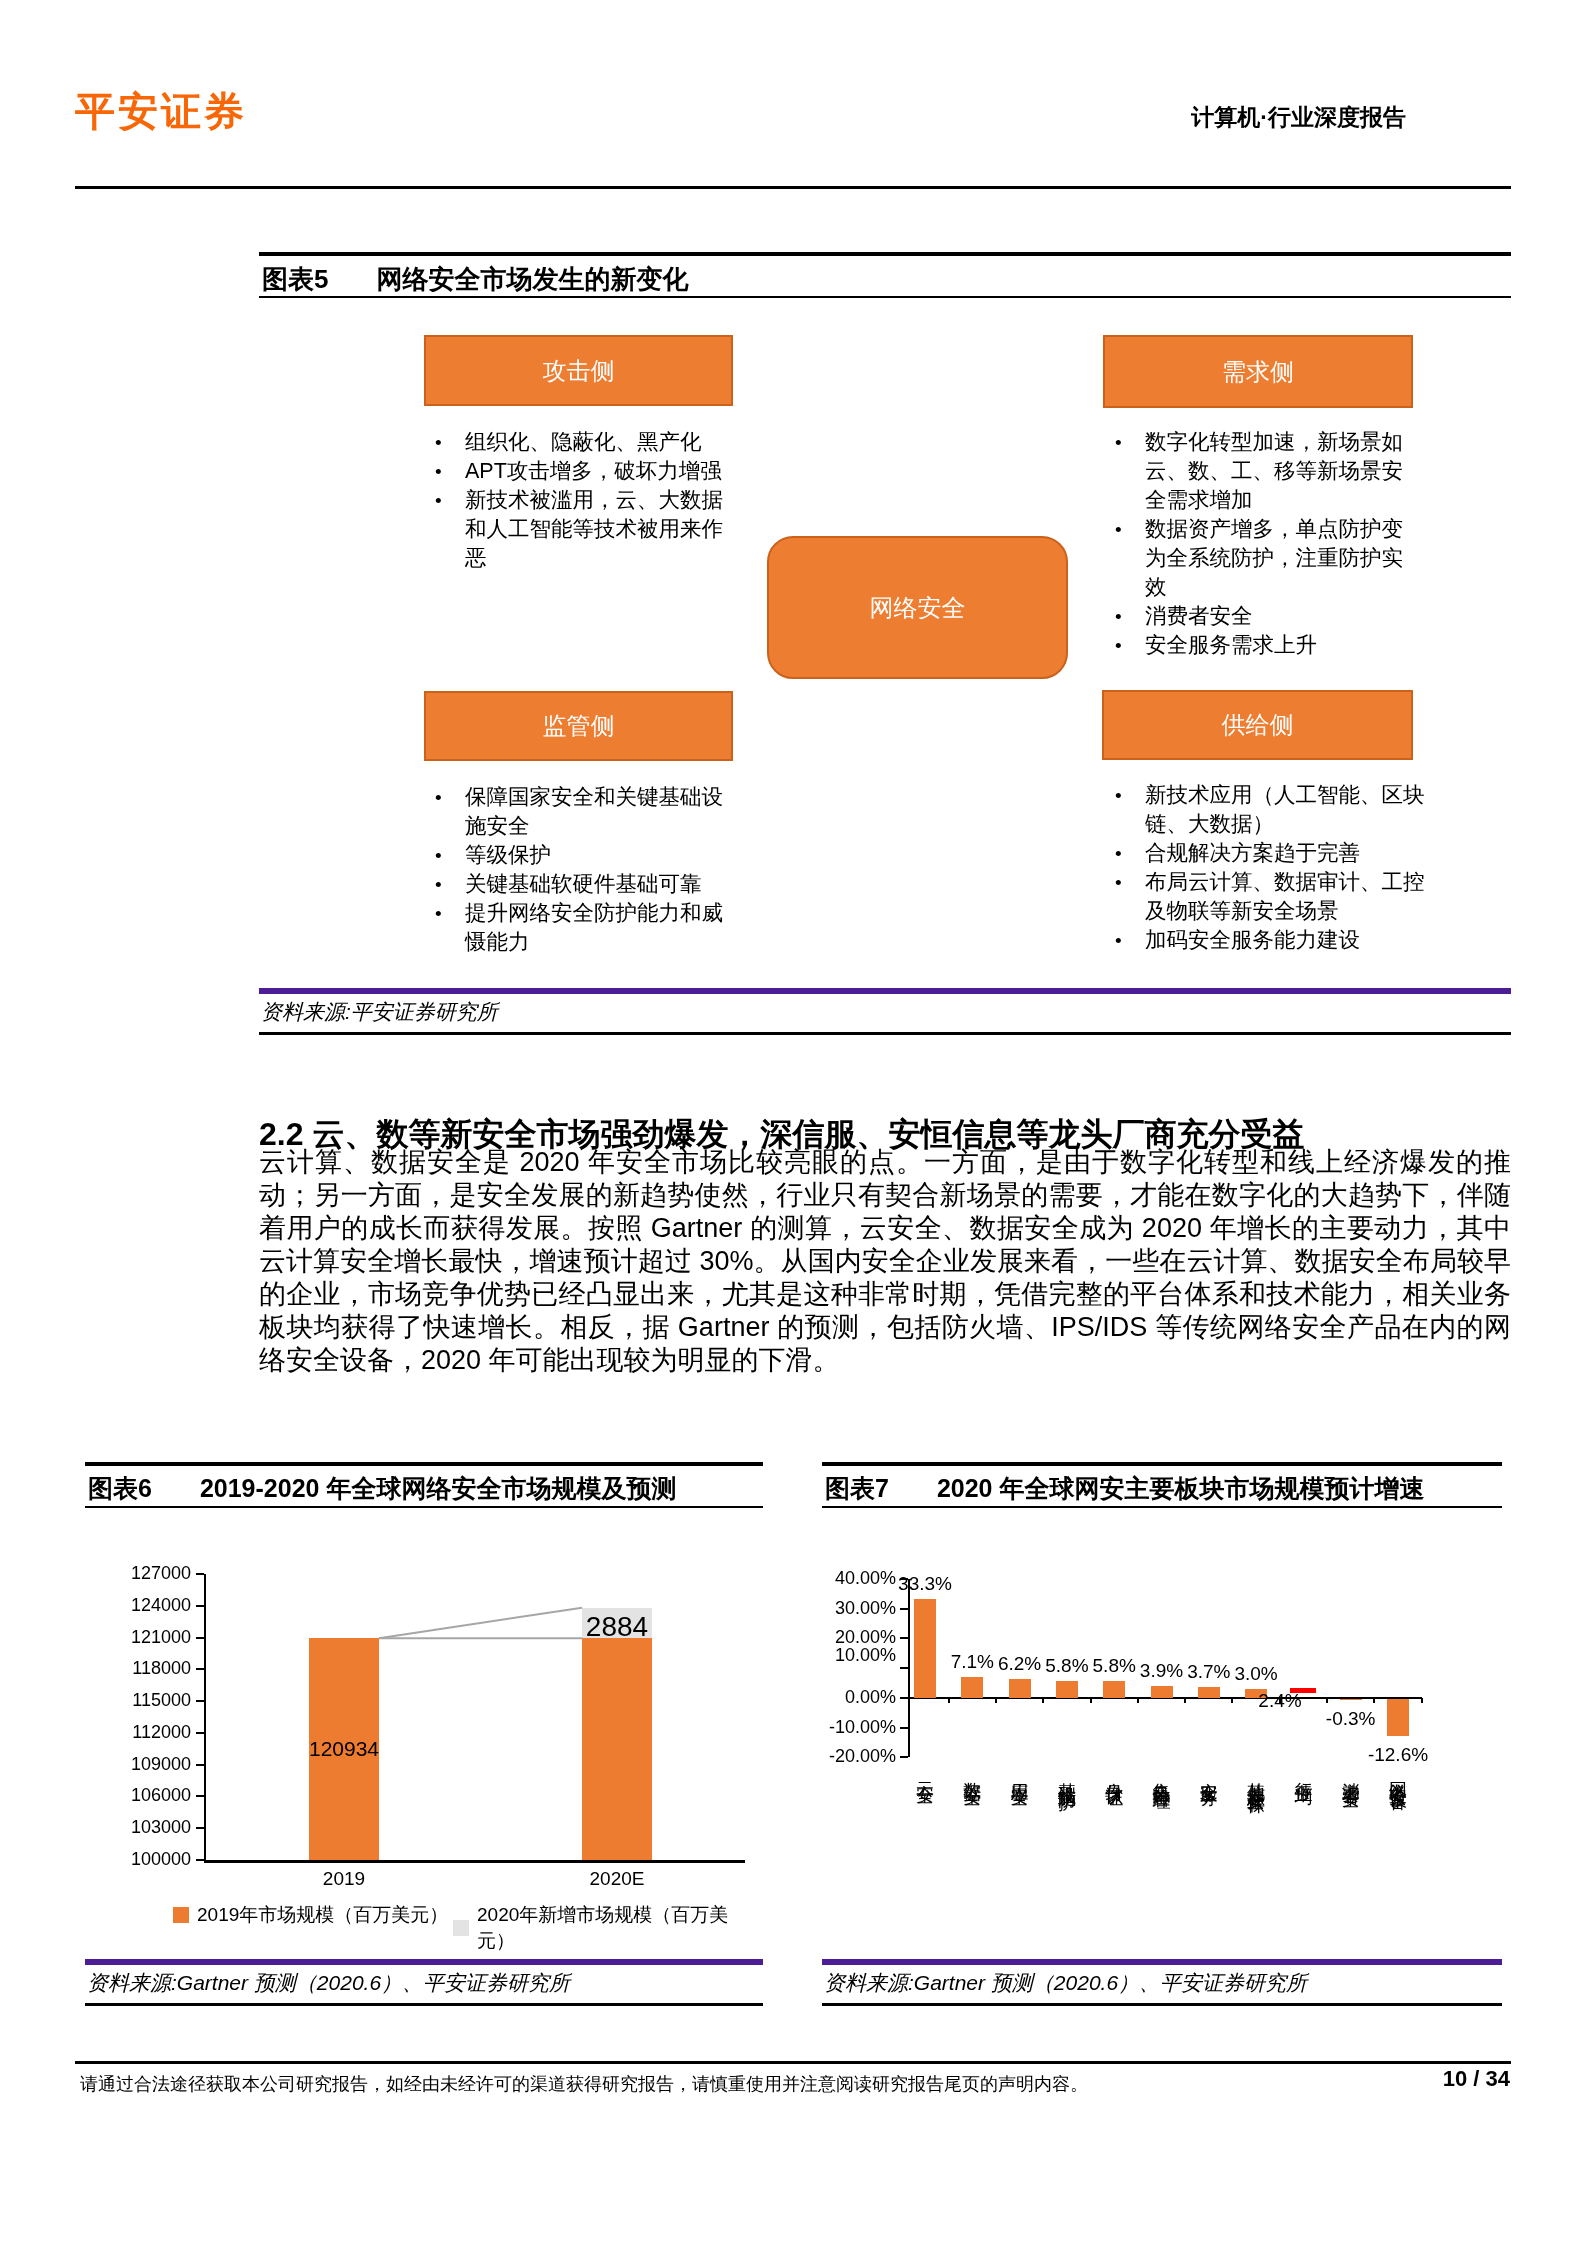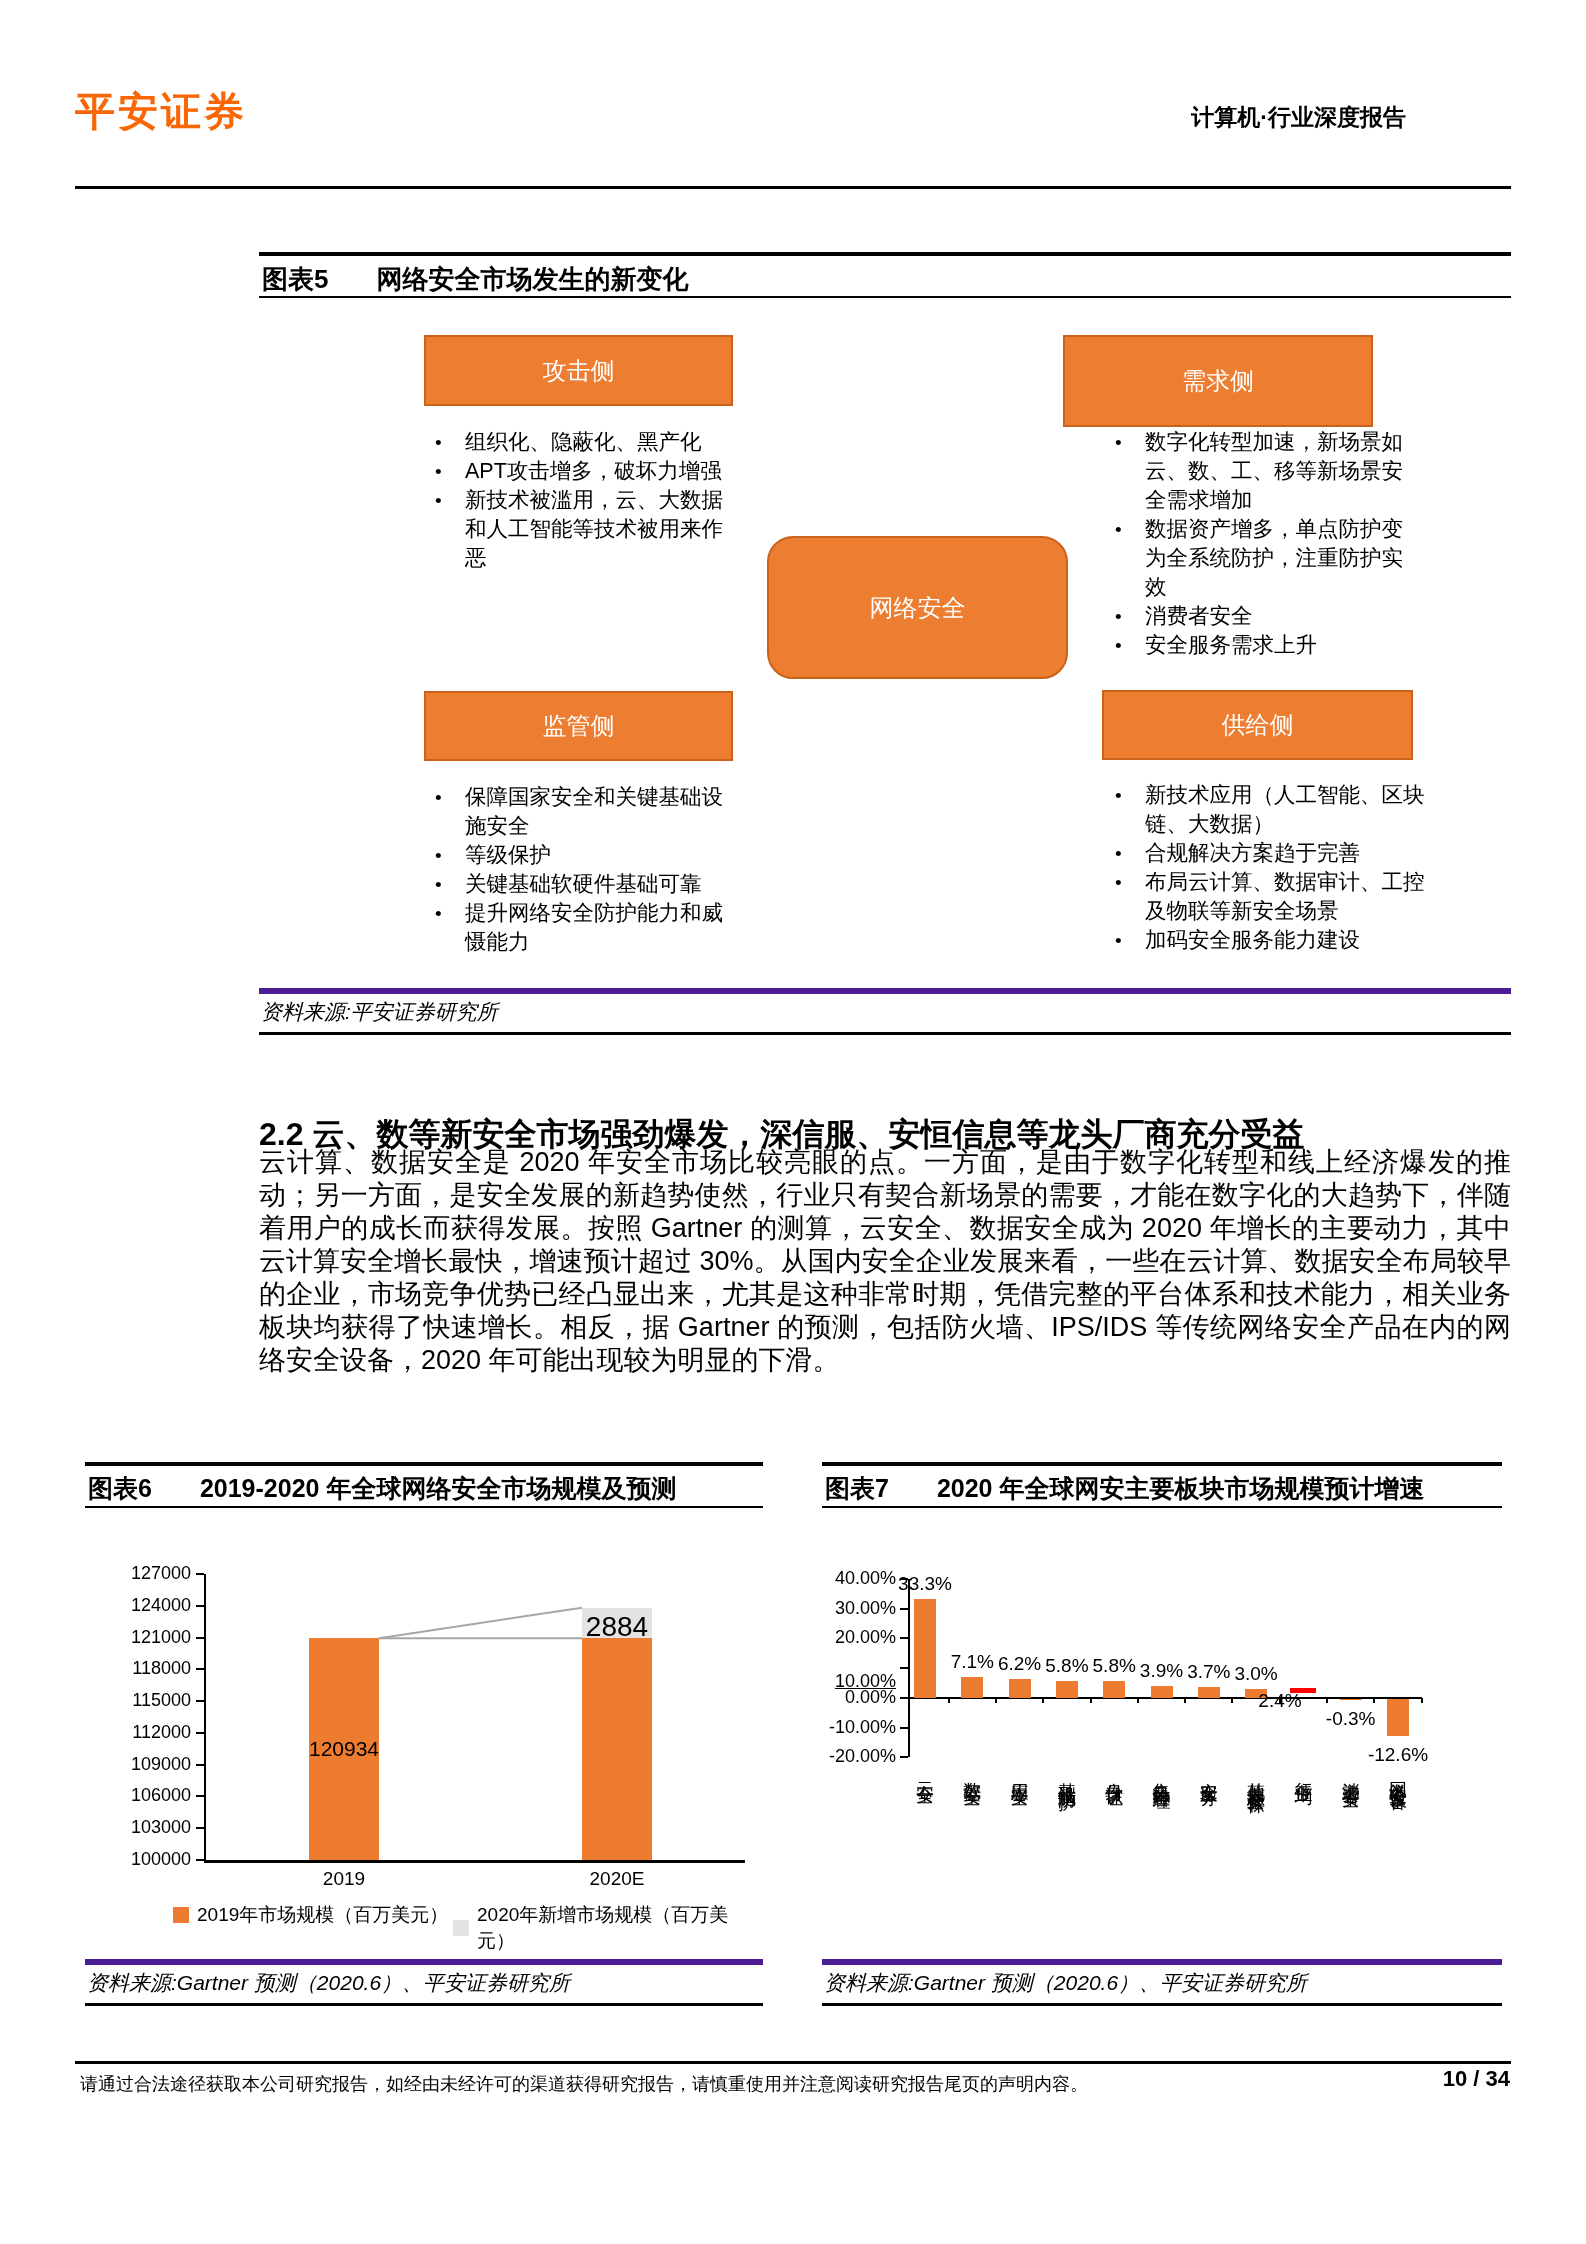--- a/index.html
+++ b/index.html
@@ -26,7 +26,7 @@
   .obox{position:absolute;background:#ED7D31;border:2px solid #CB621C;box-sizing:border-box;
         color:#fff;font-size:24px;text-align:center;display:flex;align-items:center;justify-content:center;}
   .box-attack{left:165px;top:37px;width:309px;height:71px;}
-  .box-demand{left:804px;top:37px;width:310px;height:92px;}
+  .box-demand{left:844px;top:37px;width:310px;height:73px;}
   .box-reg{left:165px;top:393px;width:309px;height:70px;}
   .box-supply{left:843px;top:392px;width:311px;height:70px;}
   .box-center{left:508px;top:238px;width:301px;height:143px;border-radius:26px;border:2px solid #CB621C;}

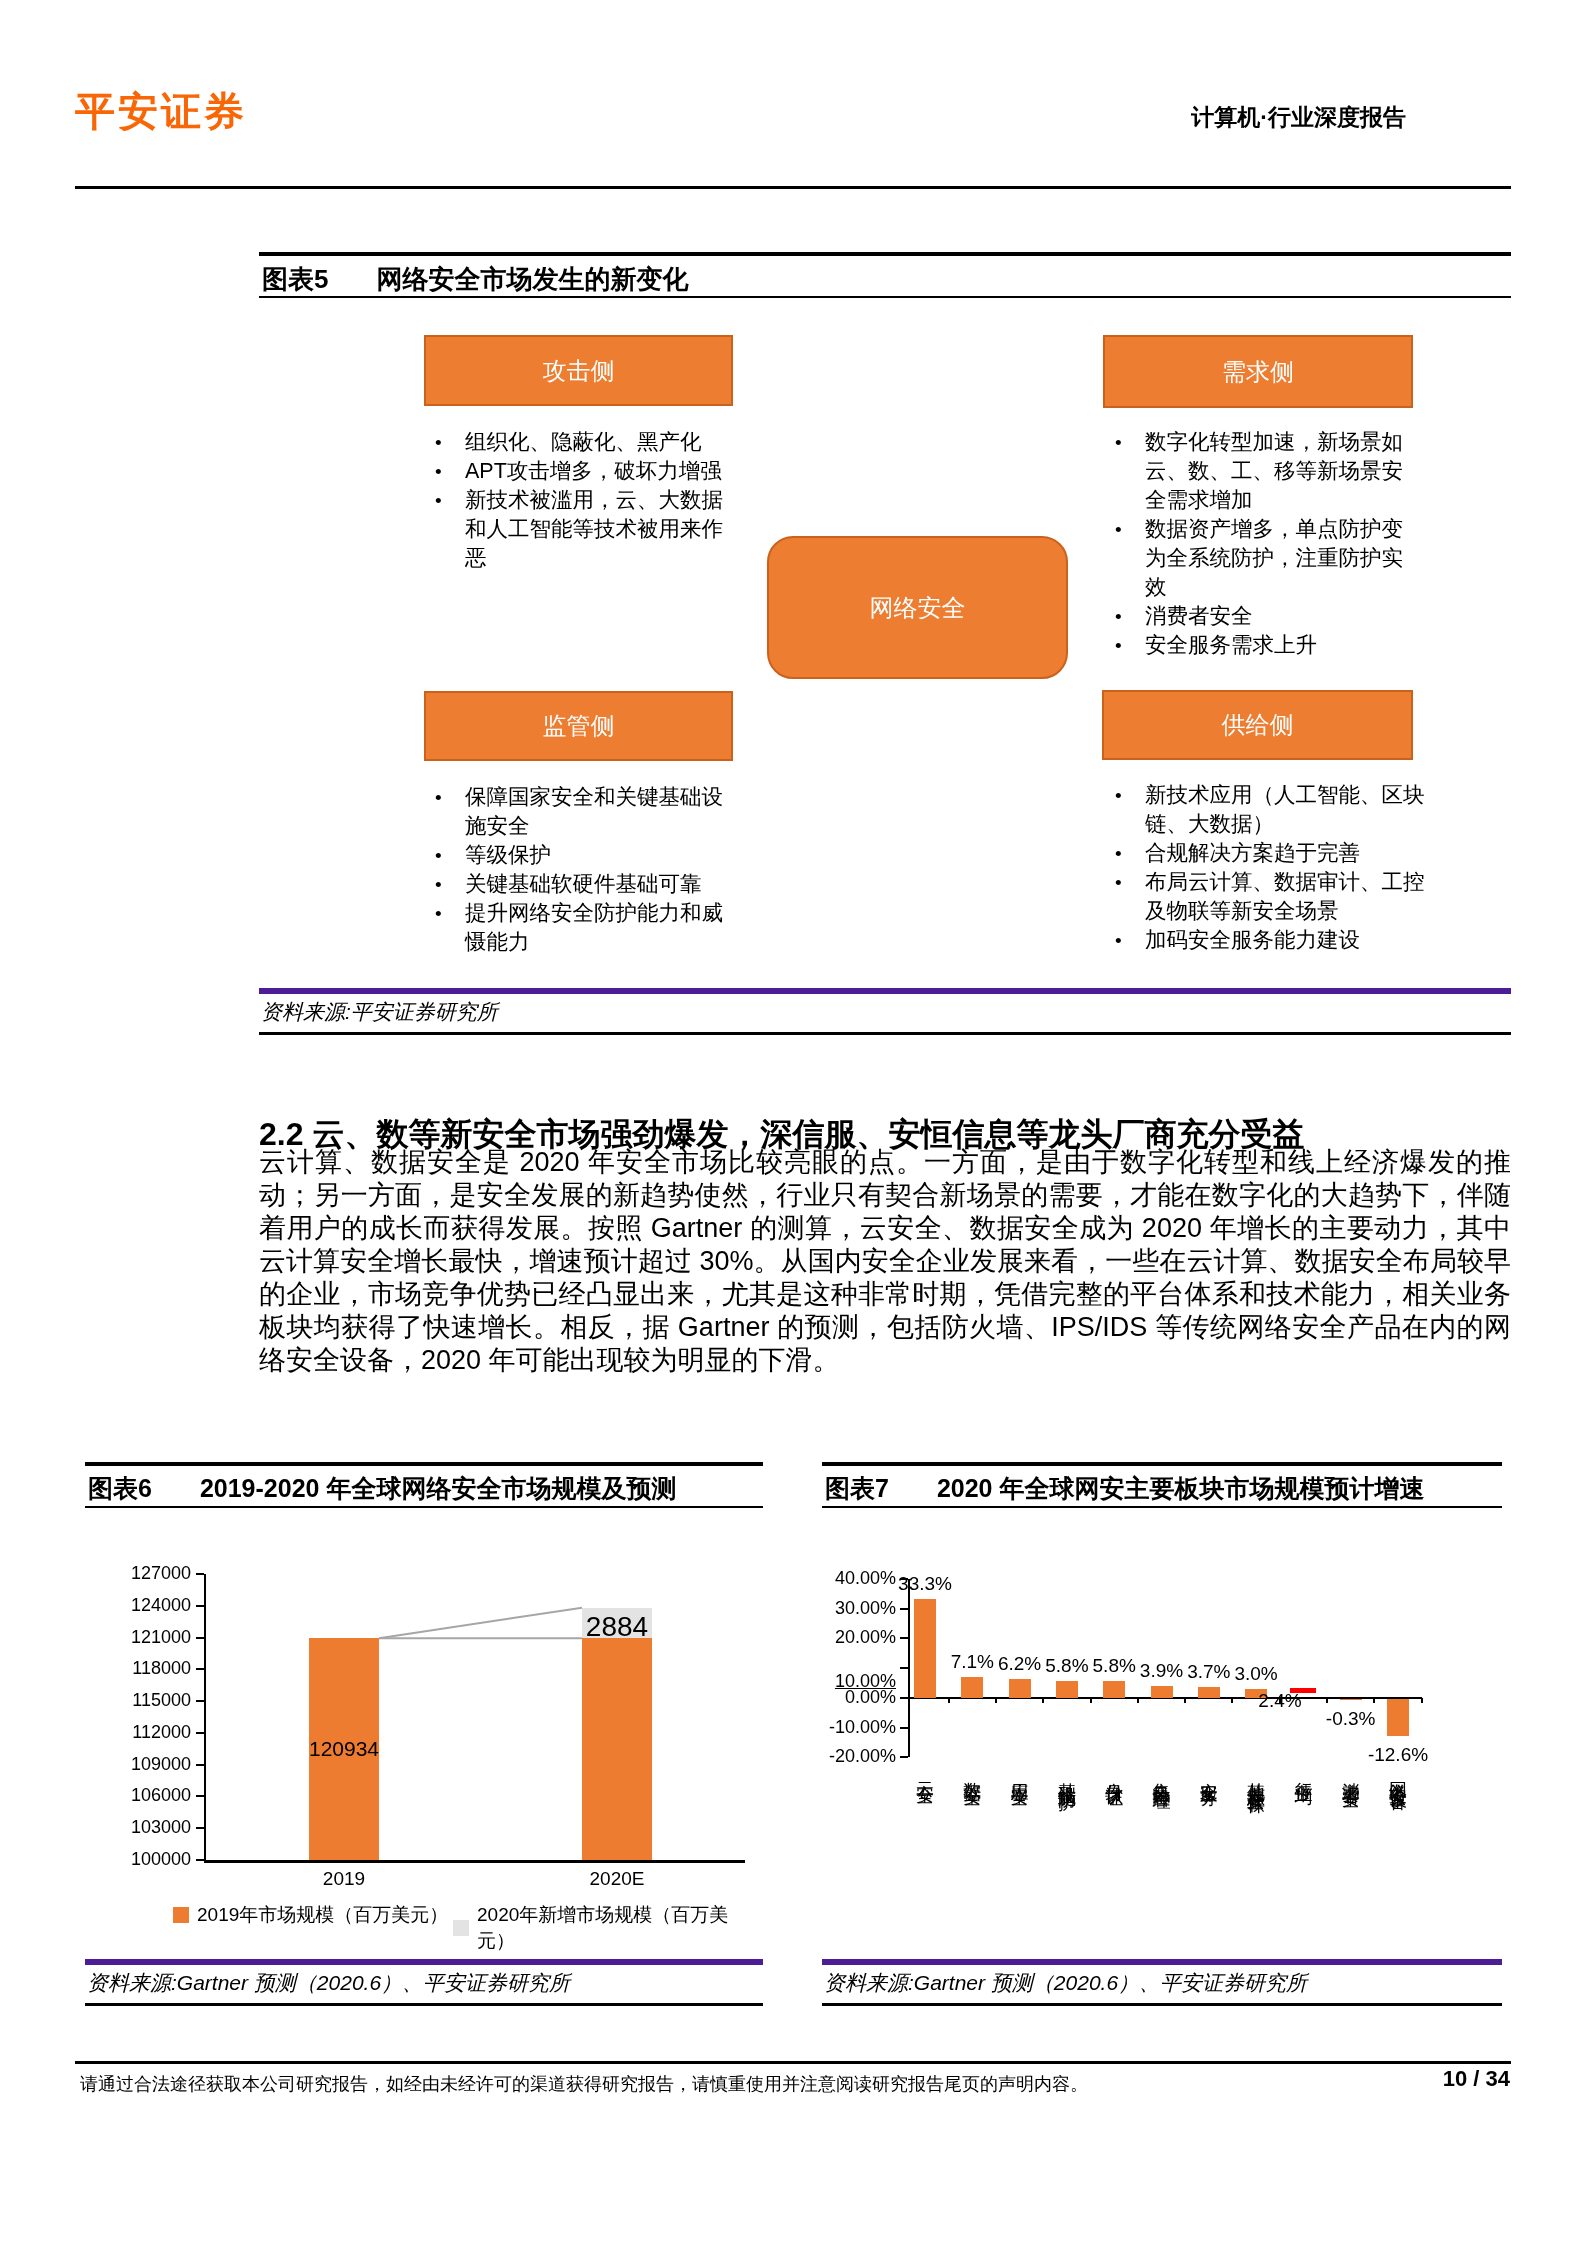--- a/index.html
+++ b/index.html
@@ -229,7 +229,7 @@
         <div class="tick" style="left: 78px; top: 99.7px; width: 8px; height: 2px;"></div>
         <div class="ylab" style="left: 0px; top: 119.4px; width: 74px;">20.00%</div>
         <div class="tick" style="left: 78px; top: 129.4px; width: 8px; height: 2px;"></div>
-        <div class="ylab" style="left: 0px; top: 163px; width: 74px; text-decoration: underline;">10.00%</div>
+        <div class="ylab" style="left: 0px; top: 137px; width: 74px;">10.00%</div>
         <div class="tick" style="left: 78px; top: 159.1px; width: 8px; height: 2px;"></div>
         <div class="ylab" style="left: 0px; top: 178.8px; width: 74px;">0.00%</div>
         <div class="tick" style="left: 78px; top: 188.8px; width: 8px; height: 2px;"></div>

